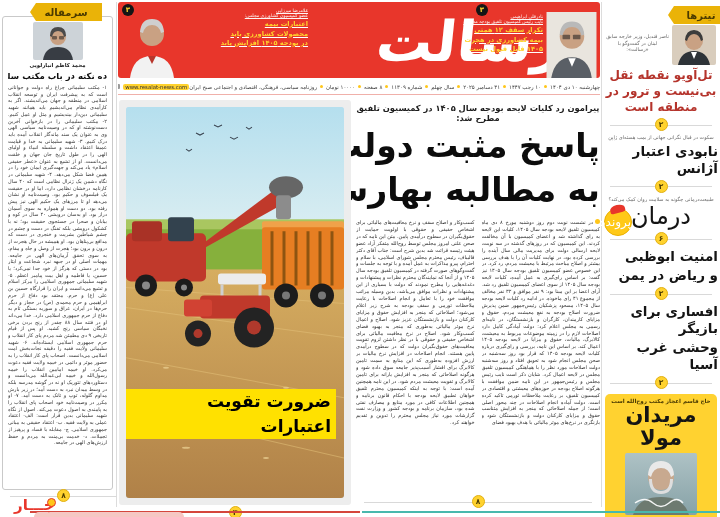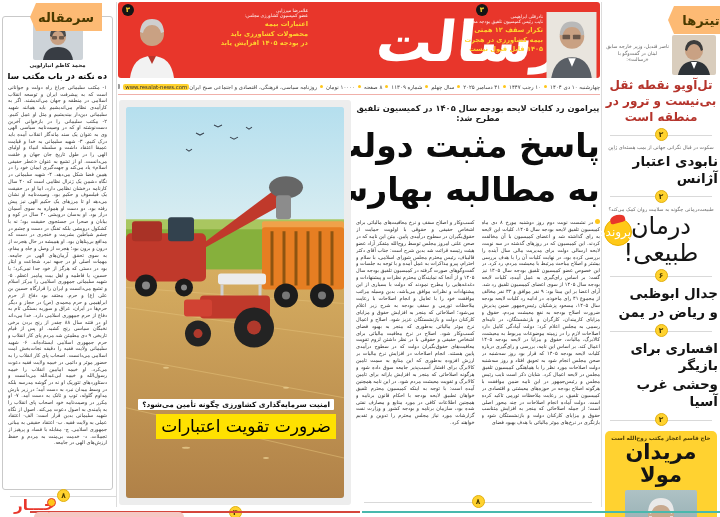--- a/index.html
+++ b/index.html
@@ -7,7 +7,7 @@
         font-family:"DejaVu Sans",sans-serif;direction:rtl;margin:0 auto;}
   .vline{position:absolute;top:2px;bottom:10px;width:1px;background:#dcdcdc;}
   
-  .ribbon{position:absolute;height:28px;background:#fdba74;color:#4a3a00;font-size:13px;
+  .ribbon{position:absolute;height:18px;background:#eab308;color:#4a3a00;font-size:10px;
           font-weight:bold;display:flex;align-items:center;justify-content:center;
           clip-path:polygon(6px 0,100% 0,100% 100%,6px 100%,0 50%);z-index:4;}
   .pnum{width:13px;height:13px;background:#ffd22e;border:1px solid #e2b011;color:#4a3a00;

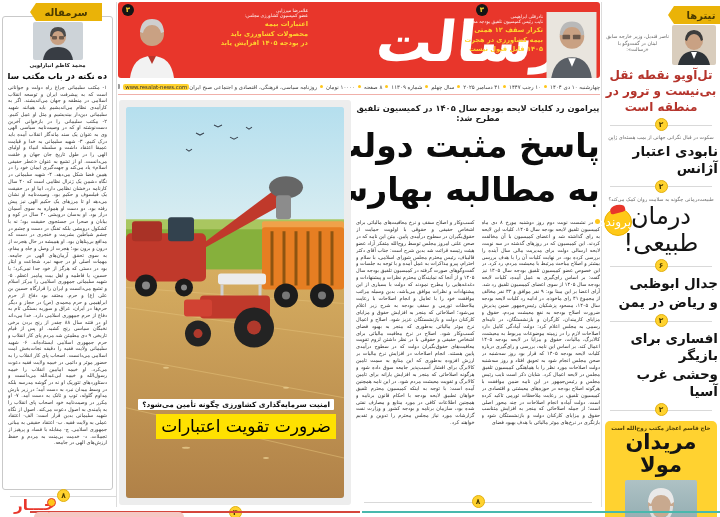--- a/index.html
+++ b/index.html
@@ -22,7 +22,7 @@
   #redband{position:absolute;left:118px;top:2px;width:482px;height:76px;background:#e8362b;border-radius:3px;}
   #logo{position:absolute;left:248px;top:4px;width:210px;height:70px;display:flex;align-items:center;
         justify-content:center;color:#fff;font-size:56px;font-weight:bold;transform:skewX(-6deg);letter-spacing:-2px;}
-  .teaser{position:absolute;top:6px;color:#fff;}
+  .teaser{position:absolute;top:6px;color:#fff;text-decoration:underline;}
   .teaser .t-name{font-size:4.6px;opacity:.95;}
   .teaser .t-role{font-size:4.6px;opacity:.95;margin-bottom:2px;}
   .teaser .t-line{font-size:6.6px;font-weight:bold;color:#ffd22e;line-height:9.5px;}

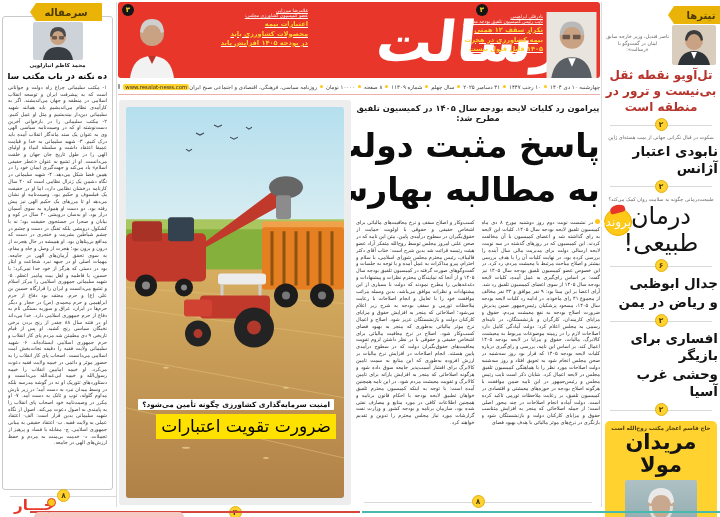--- a/index.html
+++ b/index.html
@@ -212,7 +212,6 @@
       </div>
       <div class="kicker">طبیعت‌درمانی چگونه به سلامت روان کمک می‌کند؟</div>
       <div class="h-big">درمان</div>
-      <div class="h-big">طبیعی!</div>
     </div>
     <div class="sep">
       <div class="pnum">۶</div>

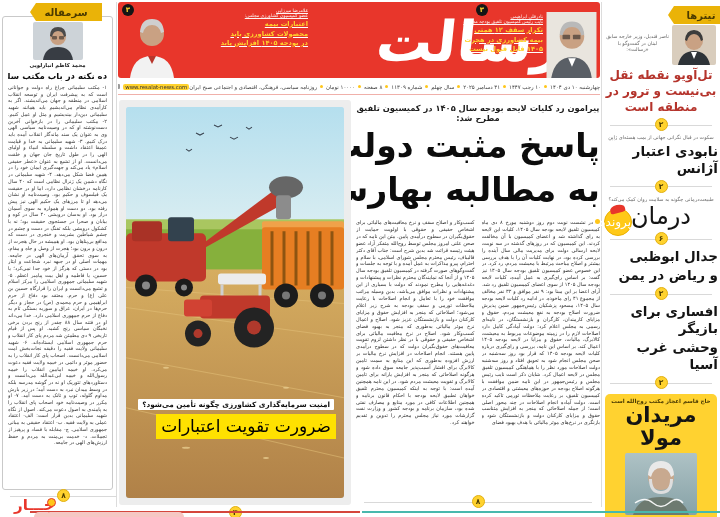--- a/index.html
+++ b/index.html
@@ -217,7 +217,7 @@
       <div class="pnum">۶</div>
     </div>
 
-    <div class="h-black">جدال ابوظبی</div>
+    <div class="h-black">امنیت ابوظبی</div>
     <div class="h-black">و ریاض در یمن</div>
     <div class="sep">
       <div class="pnum">۲</div>

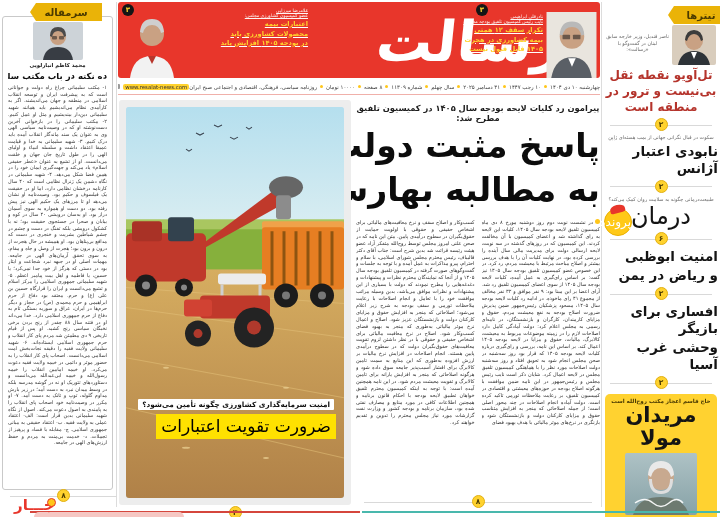--- a/index.html
+++ b/index.html
@@ -79,7 +79,7 @@
   #photo svg{position:absolute;inset:0;width:100%;height:100%;}
   .ph-kicker{position:absolute;bottom:88px;right:10px;background:#fff;color:#111;font-size:7.3px;
         font-weight:bold;padding:1px 4px;z-index:2;border-radius:1px;}
-  .ph-line{position:absolute;z-index:2;background:#ffe100;color:#000;font-weight:normal;font-size:17px;
+  .ph-line{position:absolute;z-index:2;background:#ffe100;color:#000;font-weight:bold;font-size:17px;
         line-height:25px;padding:0 5px;letter-spacing:-0.5px;}
   #ph1{bottom:59px;right:8px;}
   #ph2{bottom:31px;right:48px;}

